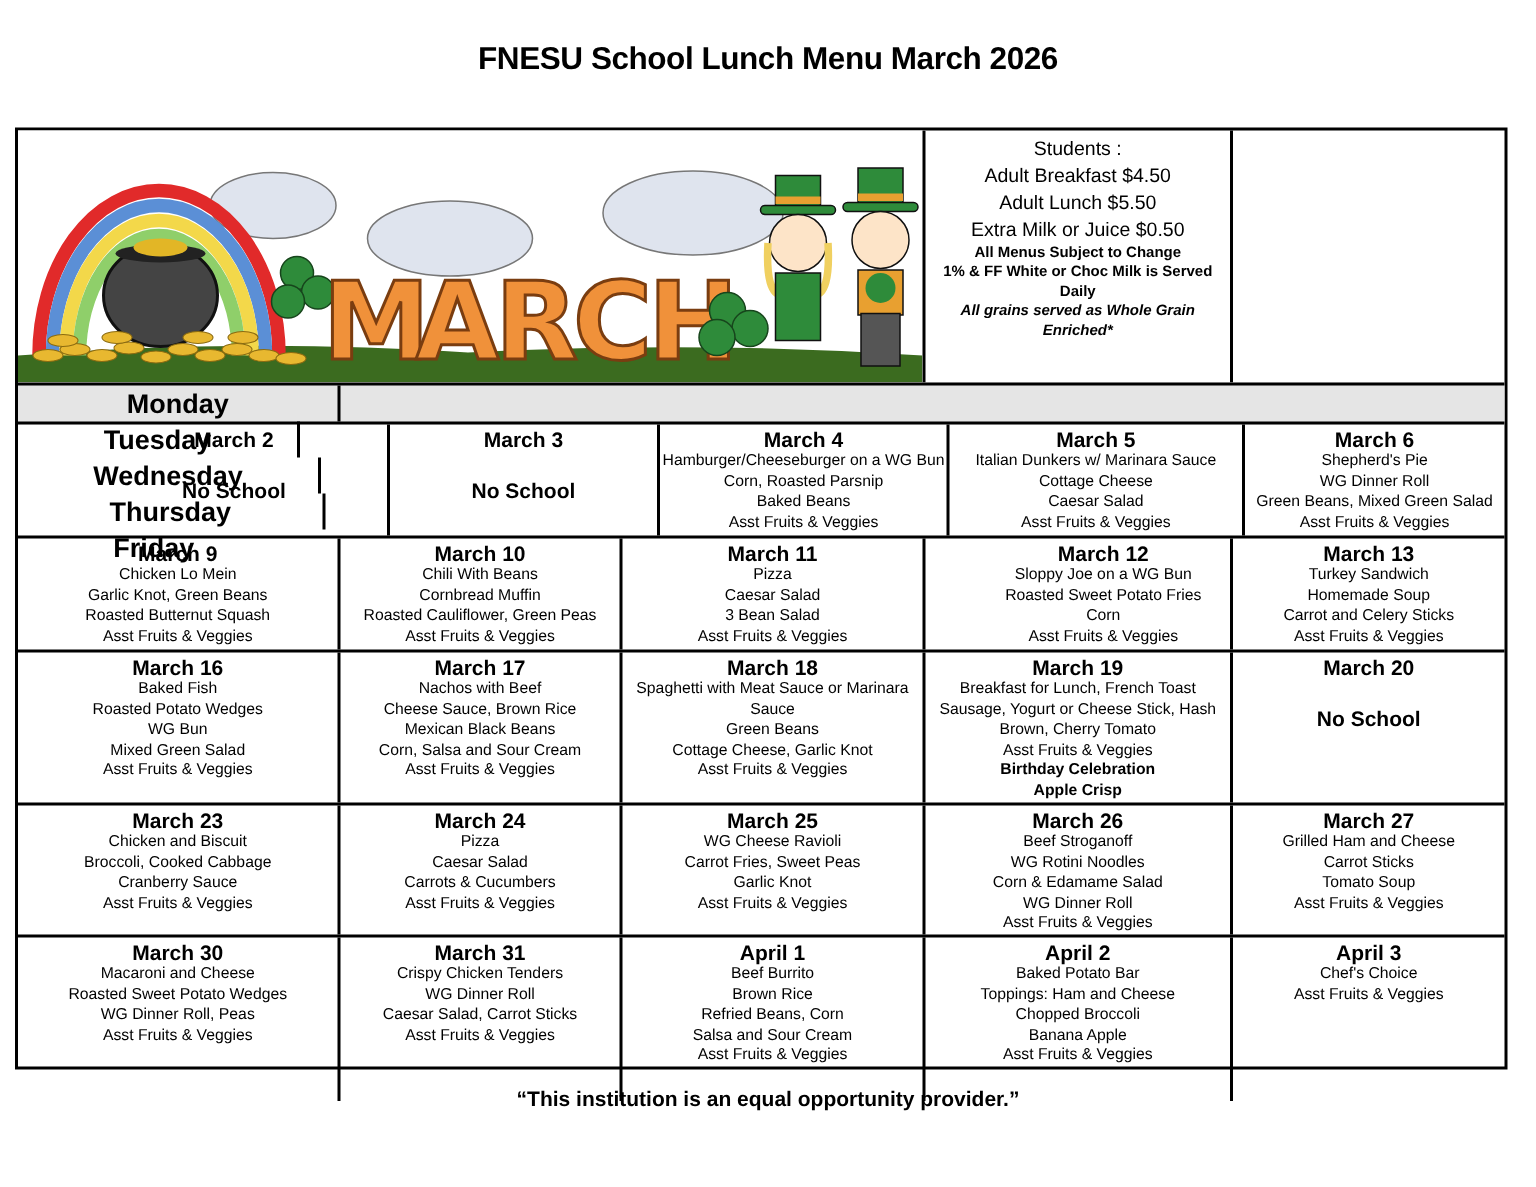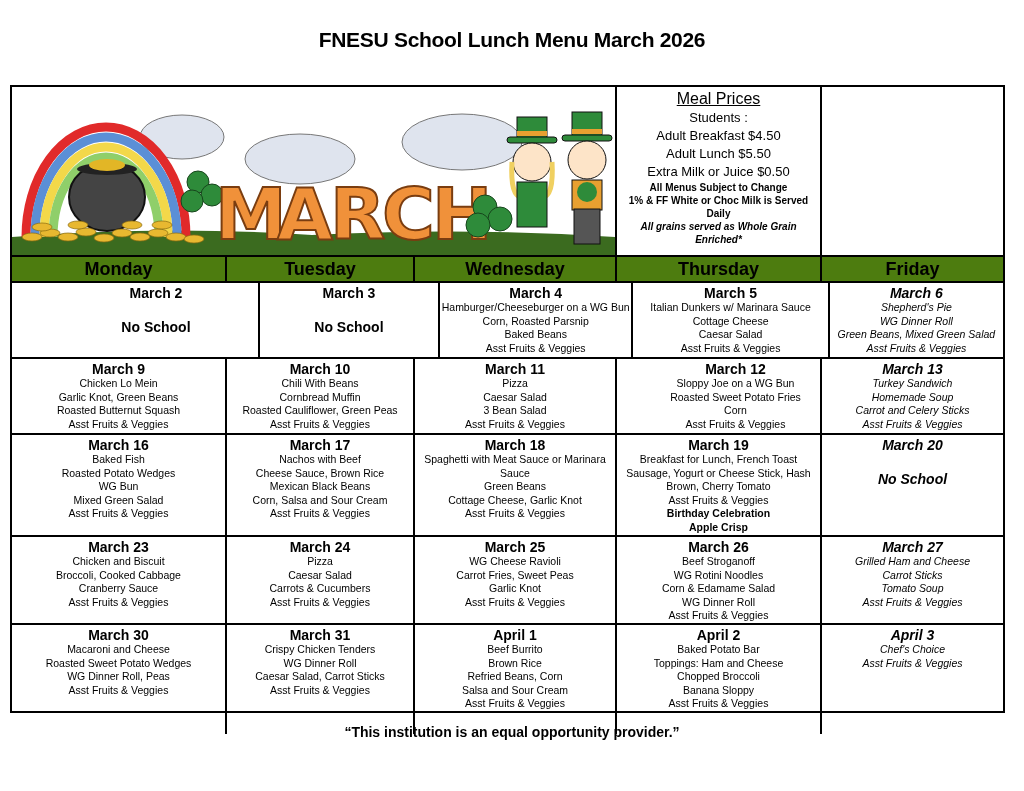--- a/index.html
+++ b/index.html
@@ -112,7 +112,6 @@
   </div>
 
   <div class="prices">
-    <div class="heading">Meal Prices</div>
     <div class="line">Students :</div>
     <div class="line">Adult Breakfast $4.50</div>
     <div class="line">Adult Lunch $5.50</div>

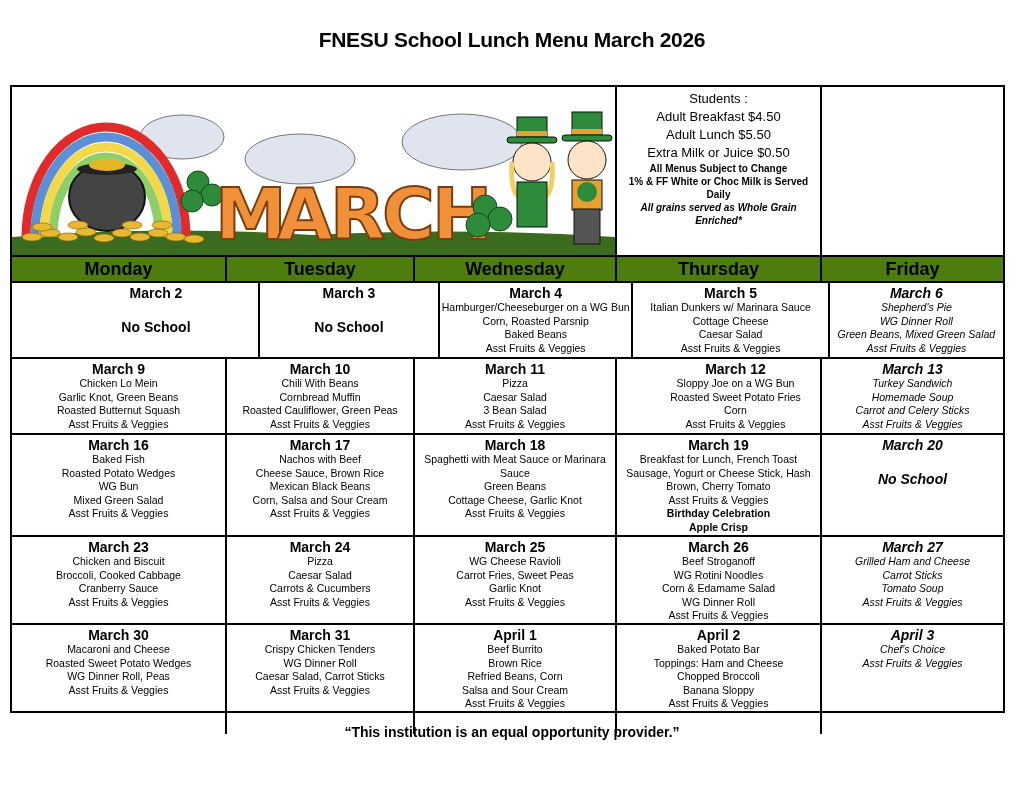--- a/index.html
+++ b/index.html
@@ -15,7 +15,7 @@
   .alt { position: absolute; left: 810px; top: 0; width: 181px; height: 168px; text-align: center; padding-top: 3px; box-sizing: border-box; }
   .alt .hl { background: #ffff00; font-weight: bold; font-size: 13px; line-height: 18.5px; display: inline; box-decoration-break: clone; -webkit-box-decoration-break: clone; }
   .alt p { margin: 0 0 14px 0; line-height: 18.5px; }
-  .days { position: absolute; left: 0; top: 168px; width: 991px; height: 28px; display: flex; background: #4d7c0f; border-top: 2px solid #000; border-bottom: 2px solid #000; box-sizing: border-box; }
+  .days { position: absolute; left: 0; top: 168px; width: 991px; height: 28px; display: flex; background: #e5e5e5; border-top: 2px solid #000; border-bottom: 2px solid #000; box-sizing: border-box; flex-direction: column; }
   .days div { text-align: center; font-weight: bold; font-size: 18px; line-height: 24px; border-right: 2px solid #000; box-sizing: border-box; }
   .days div:last-child { border-right: none; }
   .row { position: absolute; left: 0; width: 991px; display: flex; border-bottom: 2px solid #000; box-sizing: border-box; }

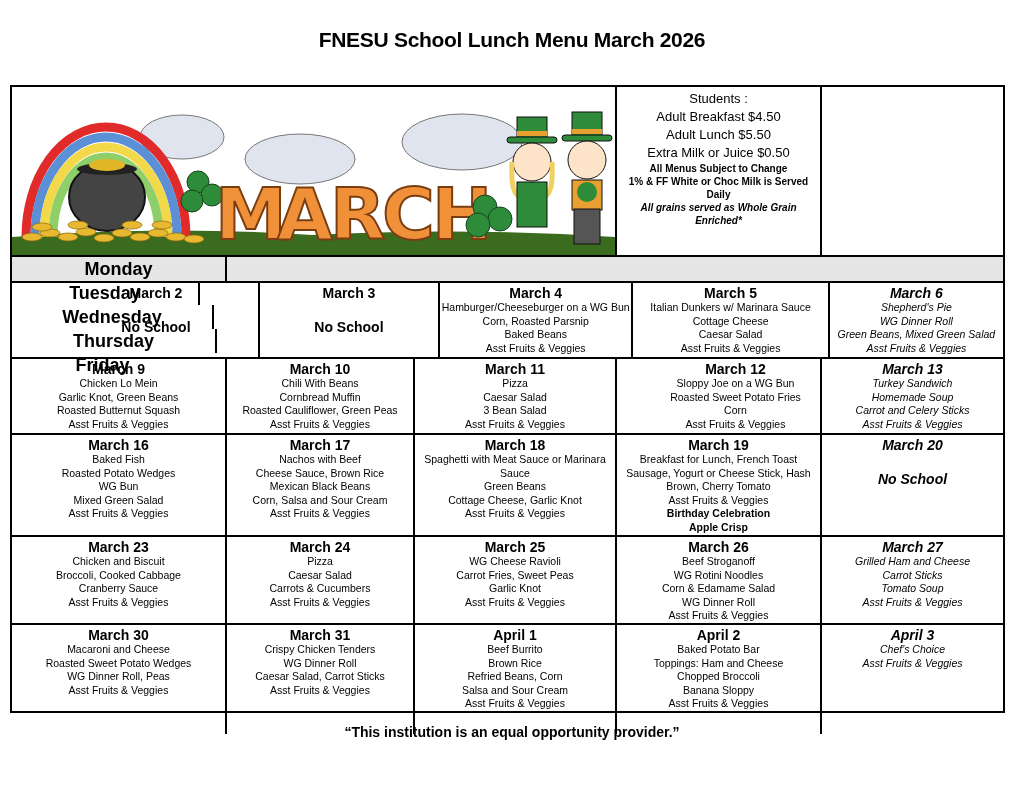--- a/index.html
+++ b/index.html
@@ -21,7 +21,7 @@
   .row { position: absolute; left: 0; width: 991px; display: flex; border-bottom: 2px solid #000; box-sizing: border-box; }
   .row:last-child { border-bottom: none; }
   .cell { border-right: 2px solid #000; box-sizing: border-box; text-align: center; padding-top: 2px; }
-  .cell:last-child { border-right: none; font-style: italic; }
+  .cell:last-child { border-right: none; }
   .cell .date { font-weight: bold; font-size: 14px; line-height: 16px; }
   .cell .item { font-size: 10.5px; line-height: 13.6px; }
   .cell .item.bold { font-weight: bold; }

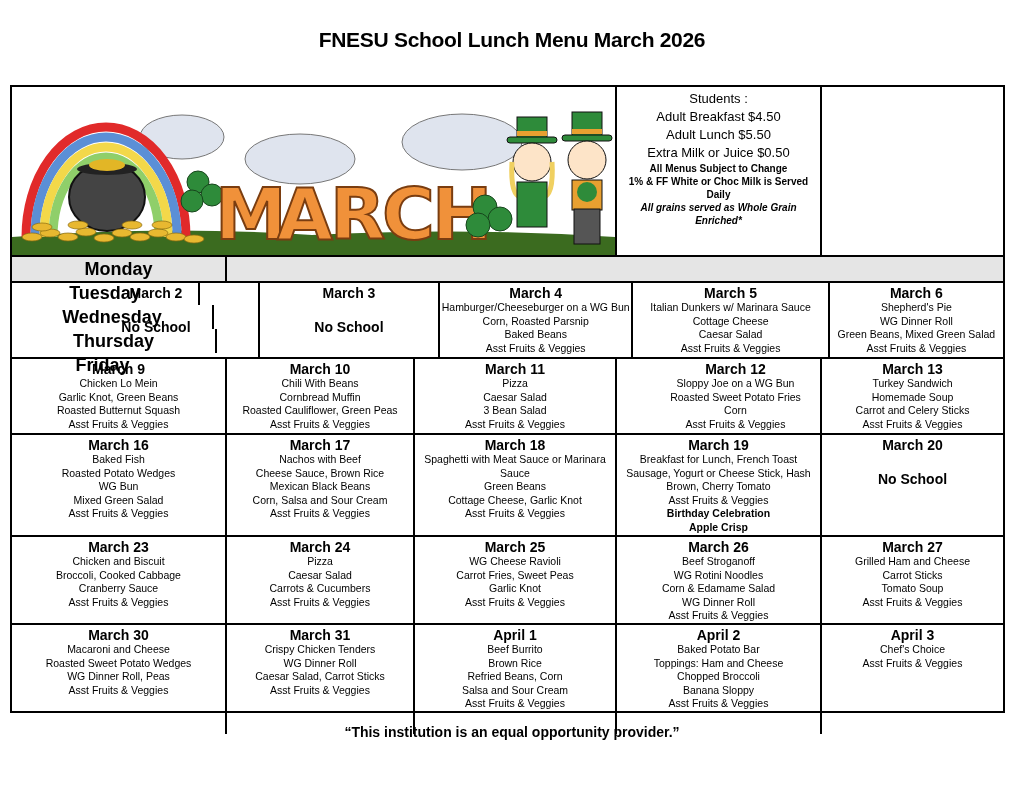--- a/index.html
+++ b/index.html
@@ -300,7 +300,7 @@
         <div class="item">Baked Potato Bar</div>
         <div class="item">Toppings: Ham and Cheese</div>
         <div class="item">Chopped Broccoli</div>
-        <div class="item">Banana Sloppy</div>
+        <div class="item">Banana Apple</div>
         <div class="item">Asst Fruits &amp; Veggies</div>
       </div>
       <div class="cell" style="width: 181px;">

